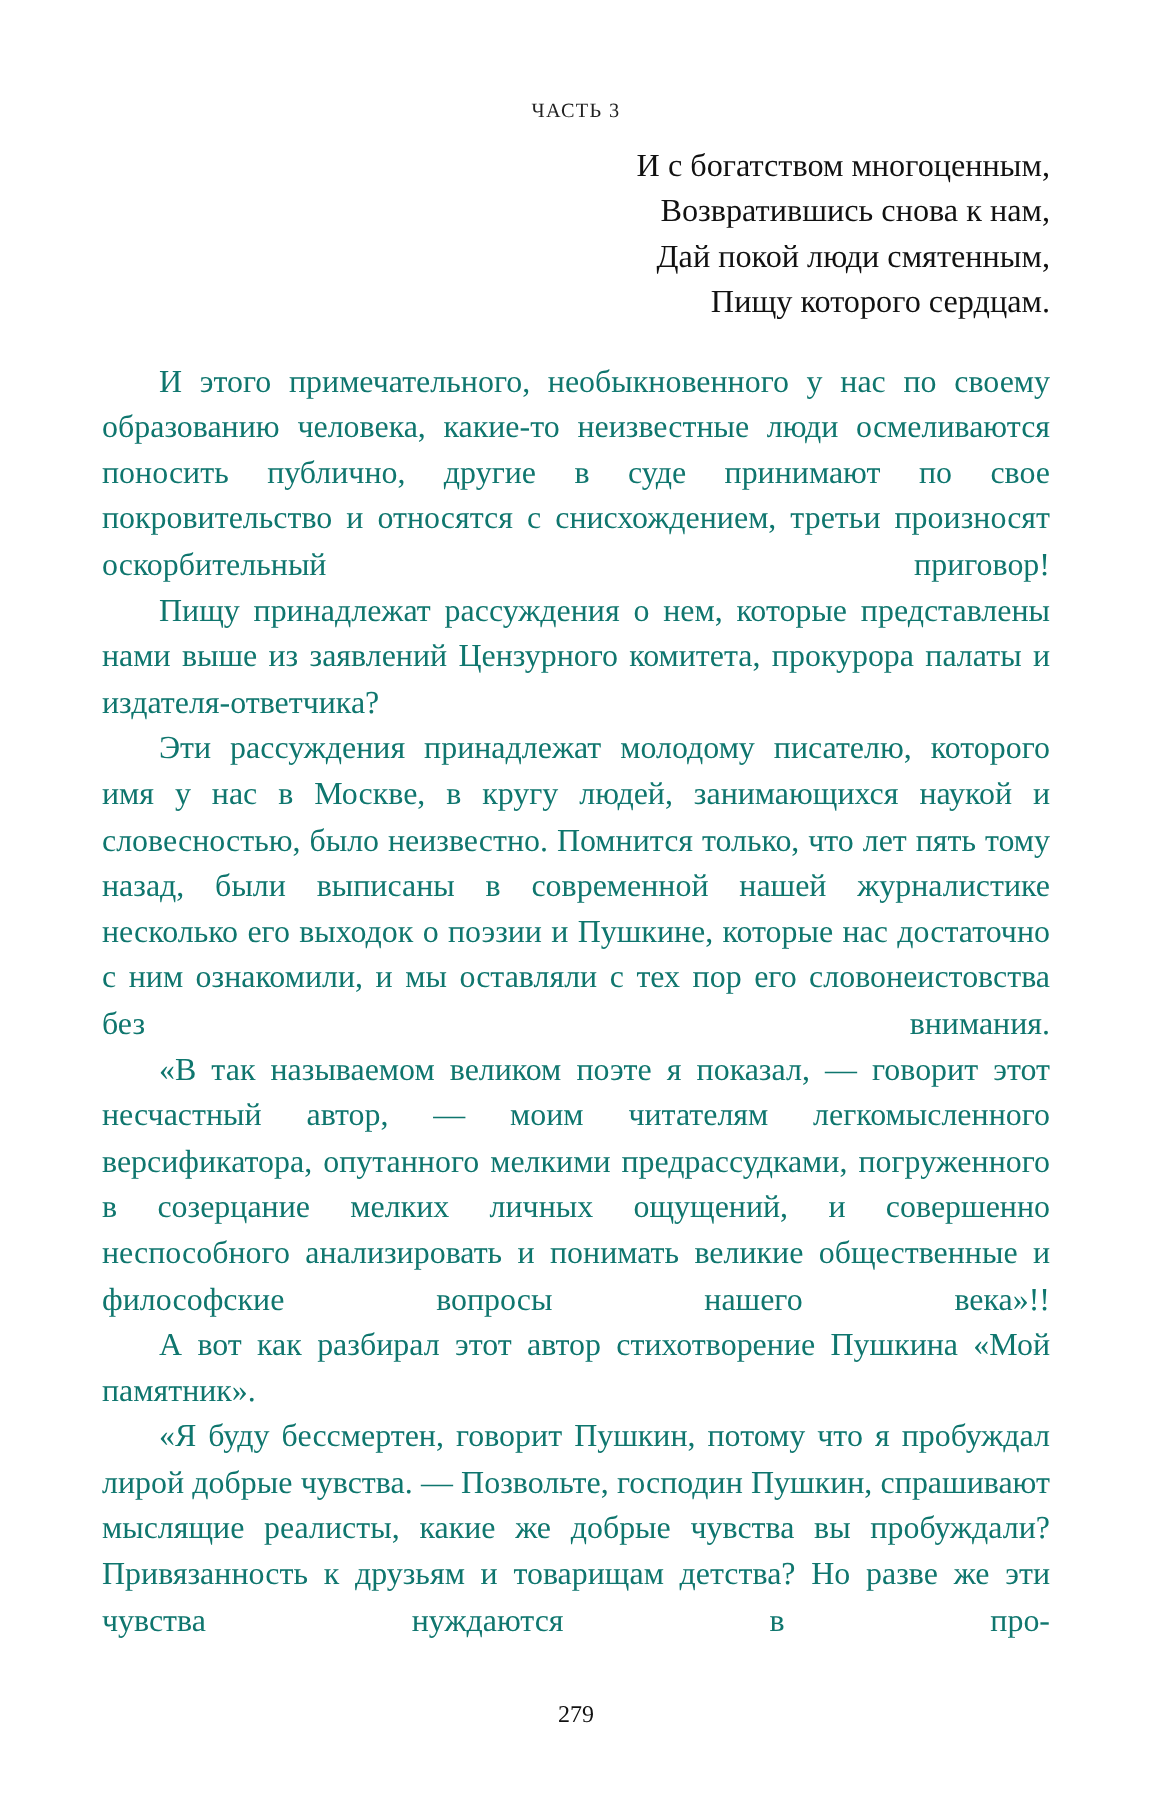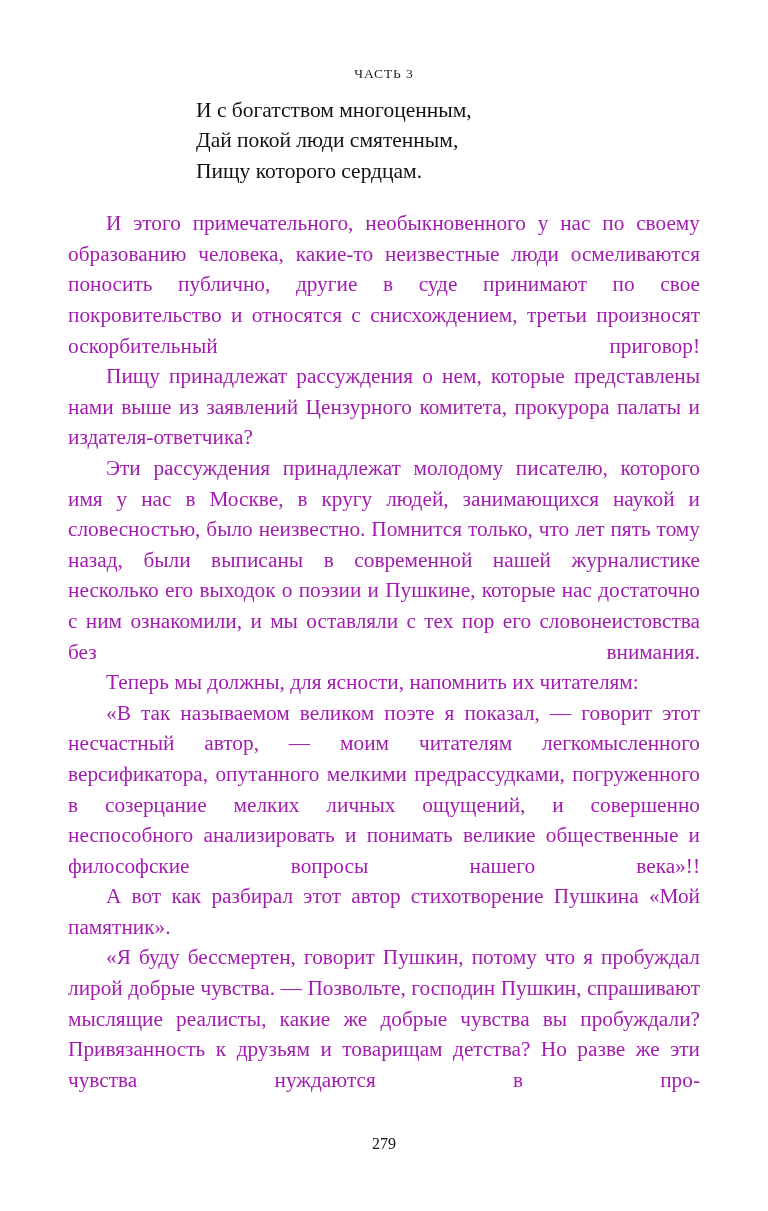--- a/index.html
+++ b/index.html
@@ -48,6 +48,7 @@
     line-height: 30.4px;
     white-space: nowrap;
     color: #111;
+    text-align: right;
   }
   .body-text {
     margin: 0;

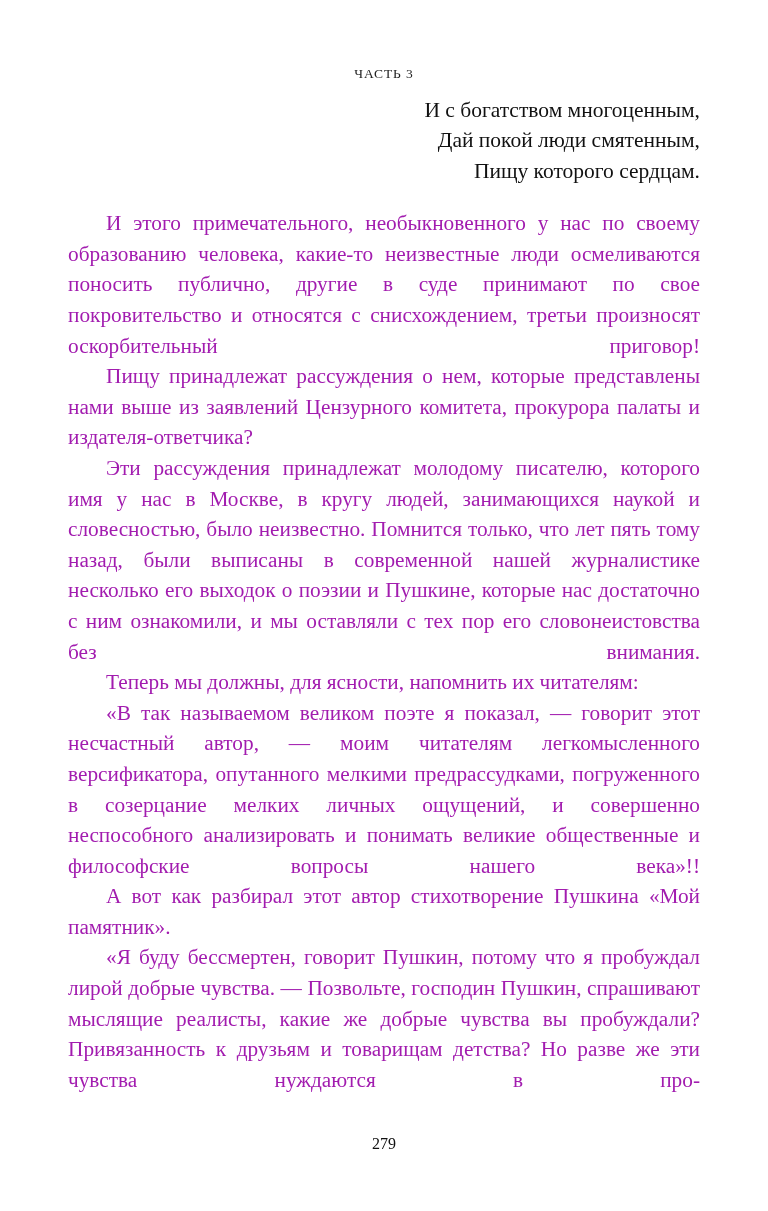--- a/index.html
+++ b/index.html
@@ -87,6 +87,7 @@
 
     <div class="verse">
       <div class="verse-line">И с богатством многоценным,</div>
+      <div class="verse-line">Возвратившись снова к нам,</div>
       <div class="verse-line">Дай покой люди смятенным,</div>
       <div class="verse-line">Пищу которого сердцам.</div>
     </div>

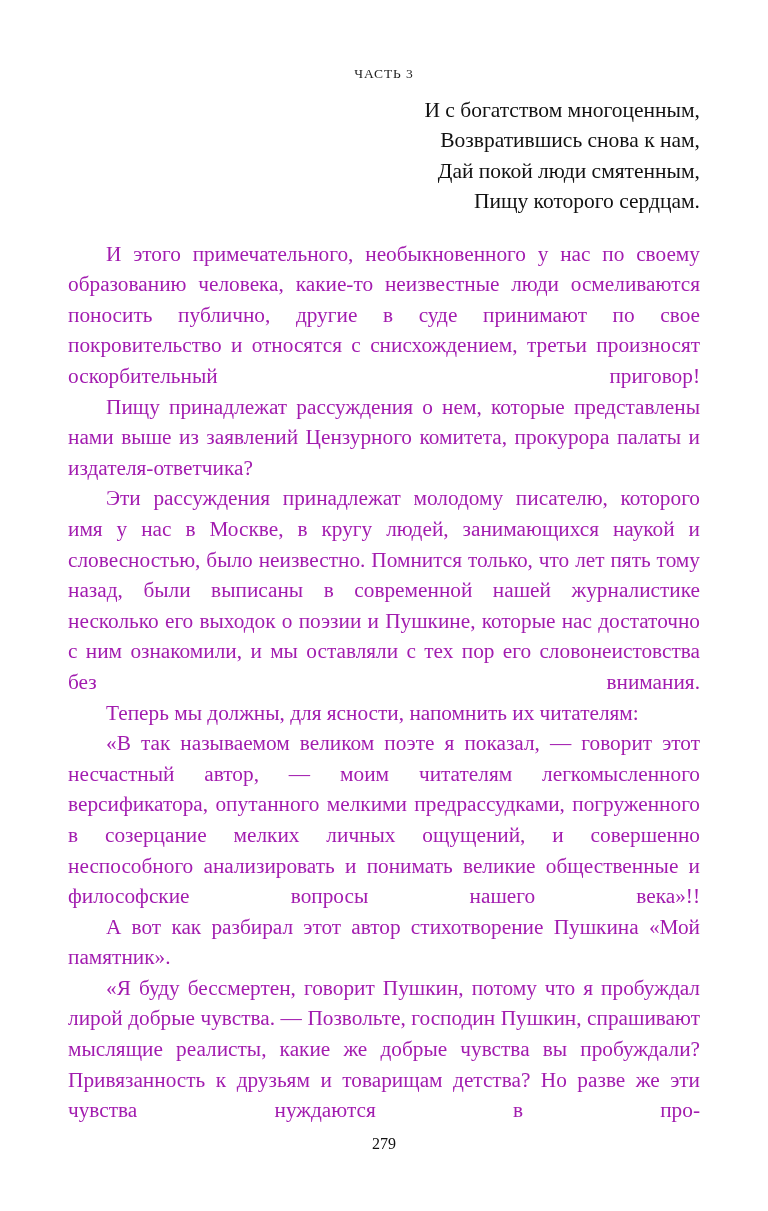--- a/index.html
+++ b/index.html
@@ -59,7 +59,7 @@
     line-height: 30.6px;
     text-align: justify;
     text-indent: 38px;
-    color: #a21caf;
+    color: #0f766e;
     hyphens: manual;
   }
   .folio {

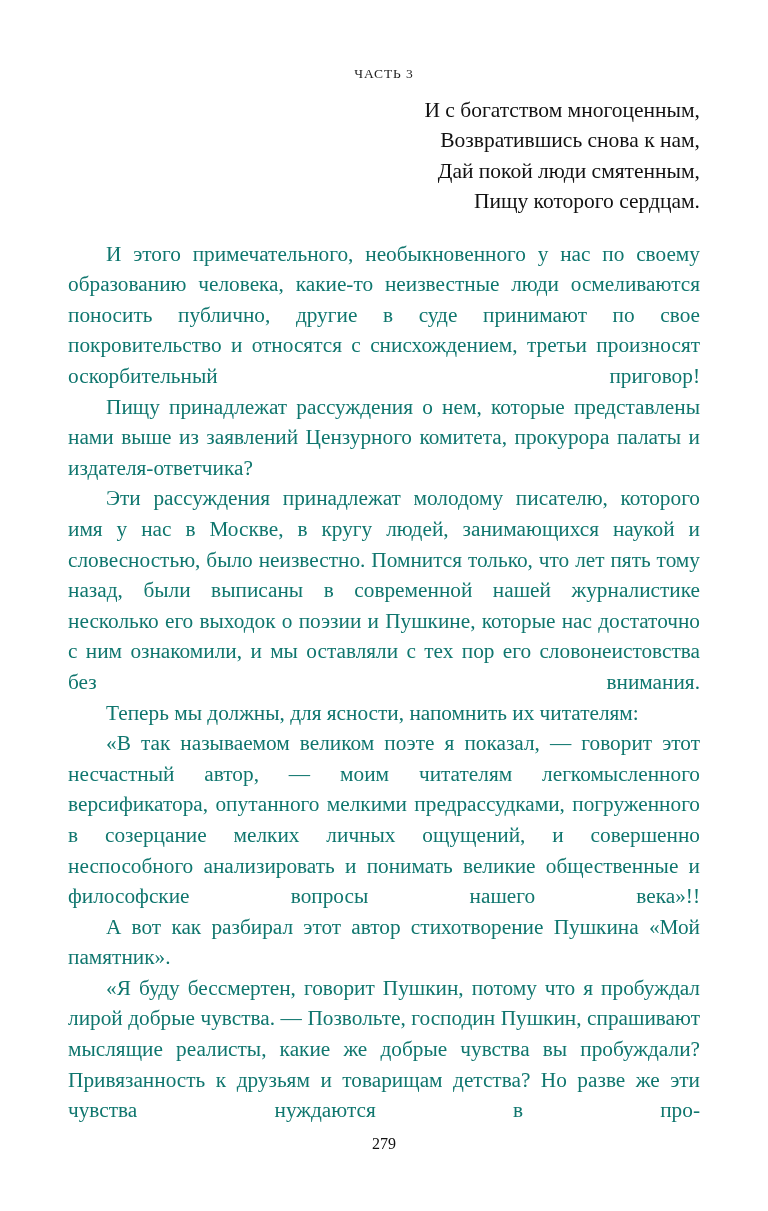--- a/index.html
+++ b/index.html
@@ -96,7 +96,6 @@
       <p class="para force-justify">И этого примечательного, необыкновенного у нас по своему образованию человека, какие-то неизвестные люди осмеливаются поносить публично, другие в суде принимают по свое покровительство и относятся с снисхождением, третьи произносят оскорбительный приговор!</p>
       <p class="para">Пищу принадлежат рассуждения о нем, которые представлены нами выше из заявлений Цензурного комитета, прокурора палаты и издателя-ответчика?</p>
       <p class="para force-justify">Эти рассуждения принадлежат молодому писателю, которого имя у нас в Москве, в кругу людей, занимающихся наукой и словесностью, было неизвестно. Помнится только, что лет пять тому назад, были выписаны в современной нашей журналистике несколько его выходок о поэзии и Пушкине, которые нас достаточно с ним ознакомили, и мы оставляли с тех пор его словонеистовства без внимания.</p>
-      <p class="para">Теперь мы должны, для ясности, напомнить их читателям:</p>
       <p class="para force-justify">«В так называемом великом поэте я показал, — говорит этот несчастный автор, — моим читателям легкомысленного версификатора, опутанного мелкими предрассудками, погруженного в созерцание мелких личных ощущений, и совершенно неспособного анализировать и понимать великие общественные и философские вопросы нашего века»!!</p>
       <p class="para">А вот как разбирал этот автор стихотворение Пушкина «Мой памятник».</p>
       <p class="para force-justify">«Я буду бессмертен, говорит Пушкин, потому что я пробуждал лирой добрые чувства. — Позвольте, господин Пушкин, спрашивают мыслящие реалисты, какие же добрые чувства вы пробуждали? Привязанность к друзьям и товарищам детства? Но разве же эти чувства нуждаются в про-</p>

